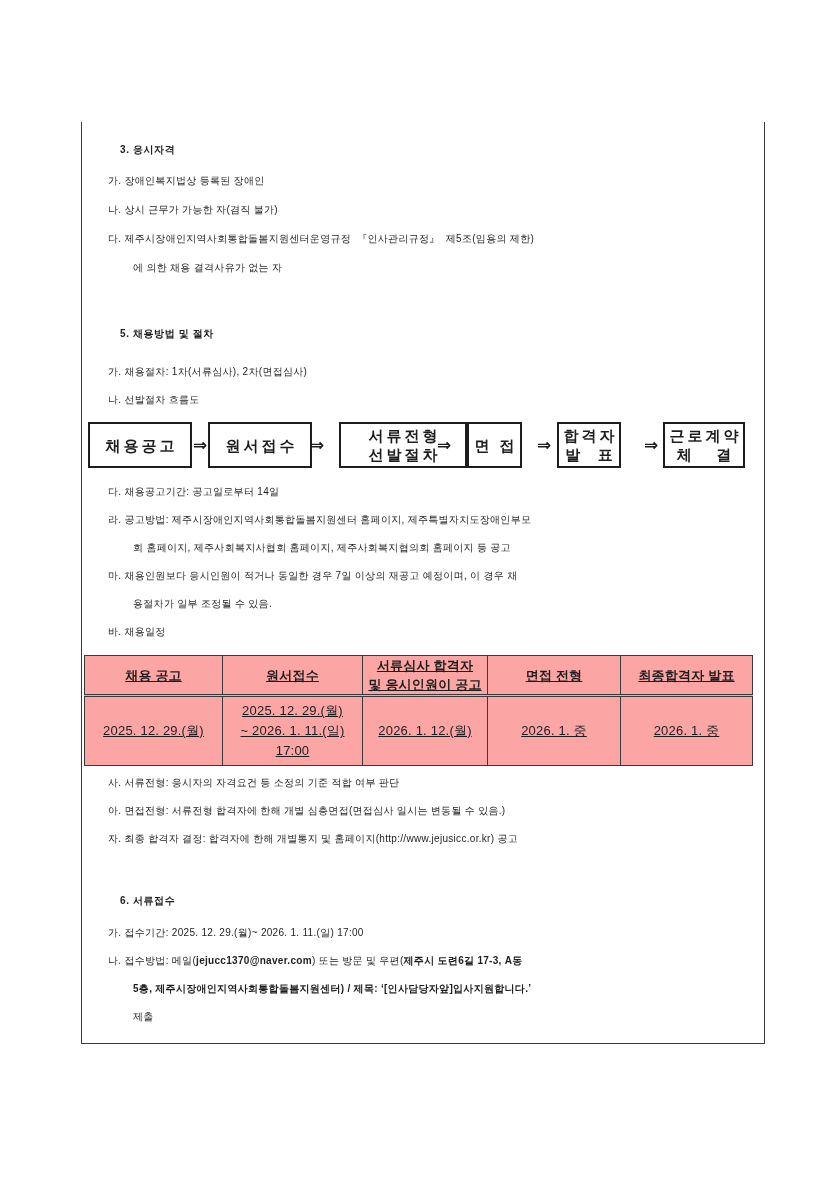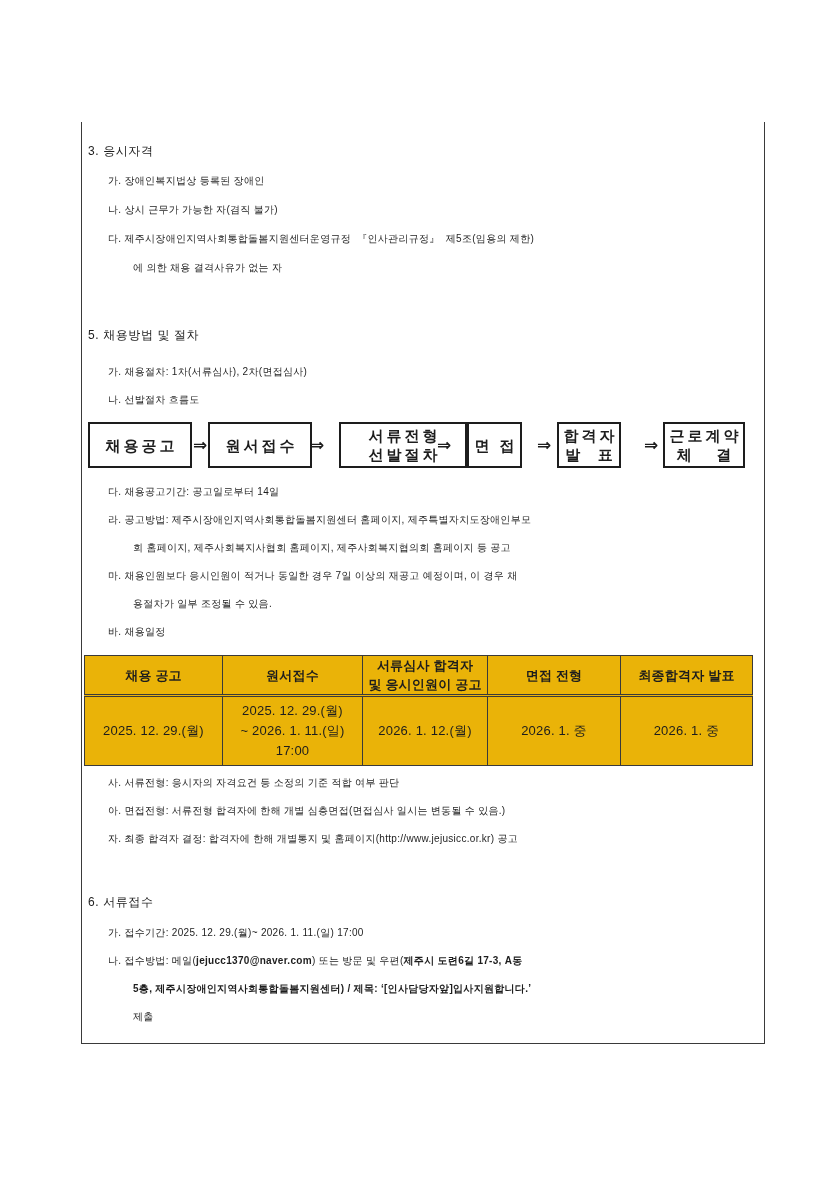--- a/index.html
+++ b/index.html
@@ -13,7 +13,7 @@
     box-sizing:border-box;background:#ffffff;
   }
   .heading{
-    position:absolute;font-size:12px;font-weight:normal;letter-spacing:0.6px;white-space:pre;
+    position:absolute;font-size:10px;font-weight:bold;letter-spacing:0.6px;white-space:pre;margin-left:32px;
   }
   .list{position:absolute;font-size:10px;letter-spacing:0.3px;}
   .list .line{white-space:pre;line-height:28px;}

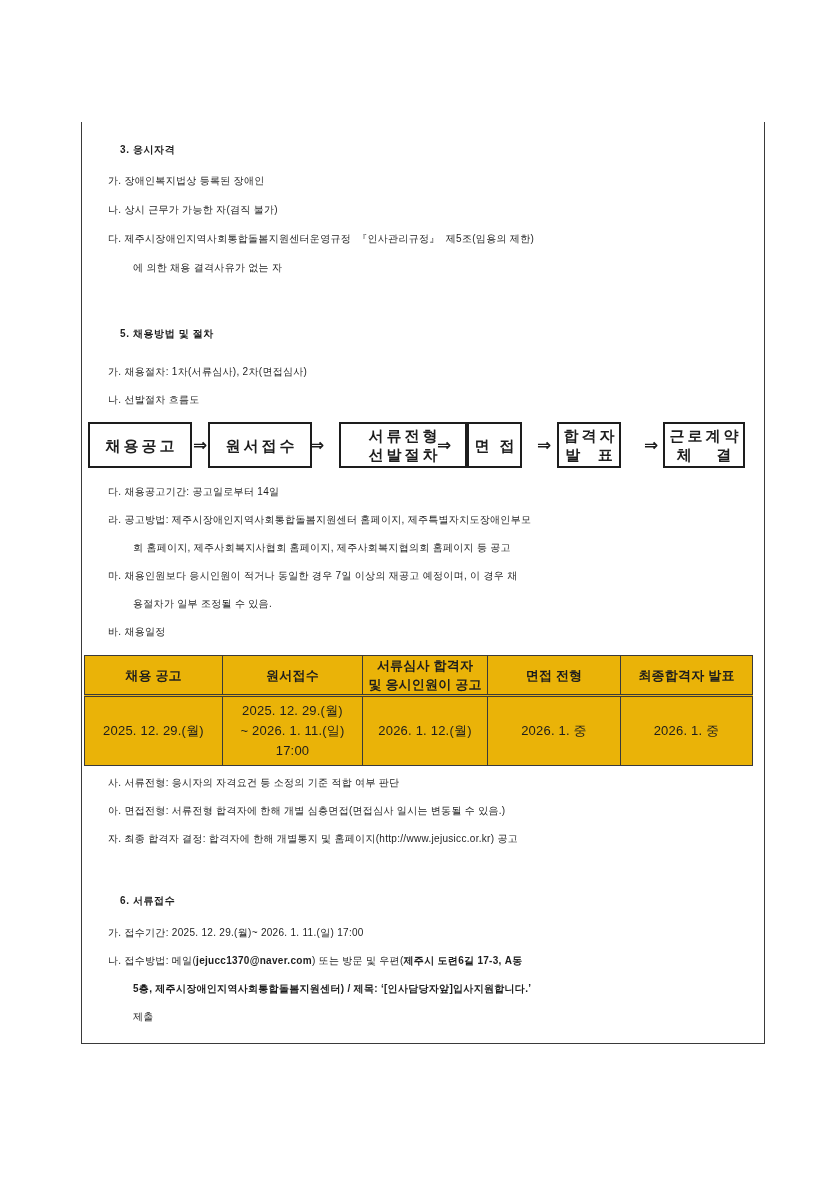--- a/index.html
+++ b/index.html
@@ -35,7 +35,8 @@
   
   .schedule{
     position:absolute;left:84px;top:655px;border-collapse:collapse;table-layout:fixed;
-    background:#eab308;
+    background:#fca5a5;
+    text-decoration:underline;
   }
   .schedule th,.schedule td{
     border:1px solid #3a3a3a;text-align:center;vertical-align:middle;

